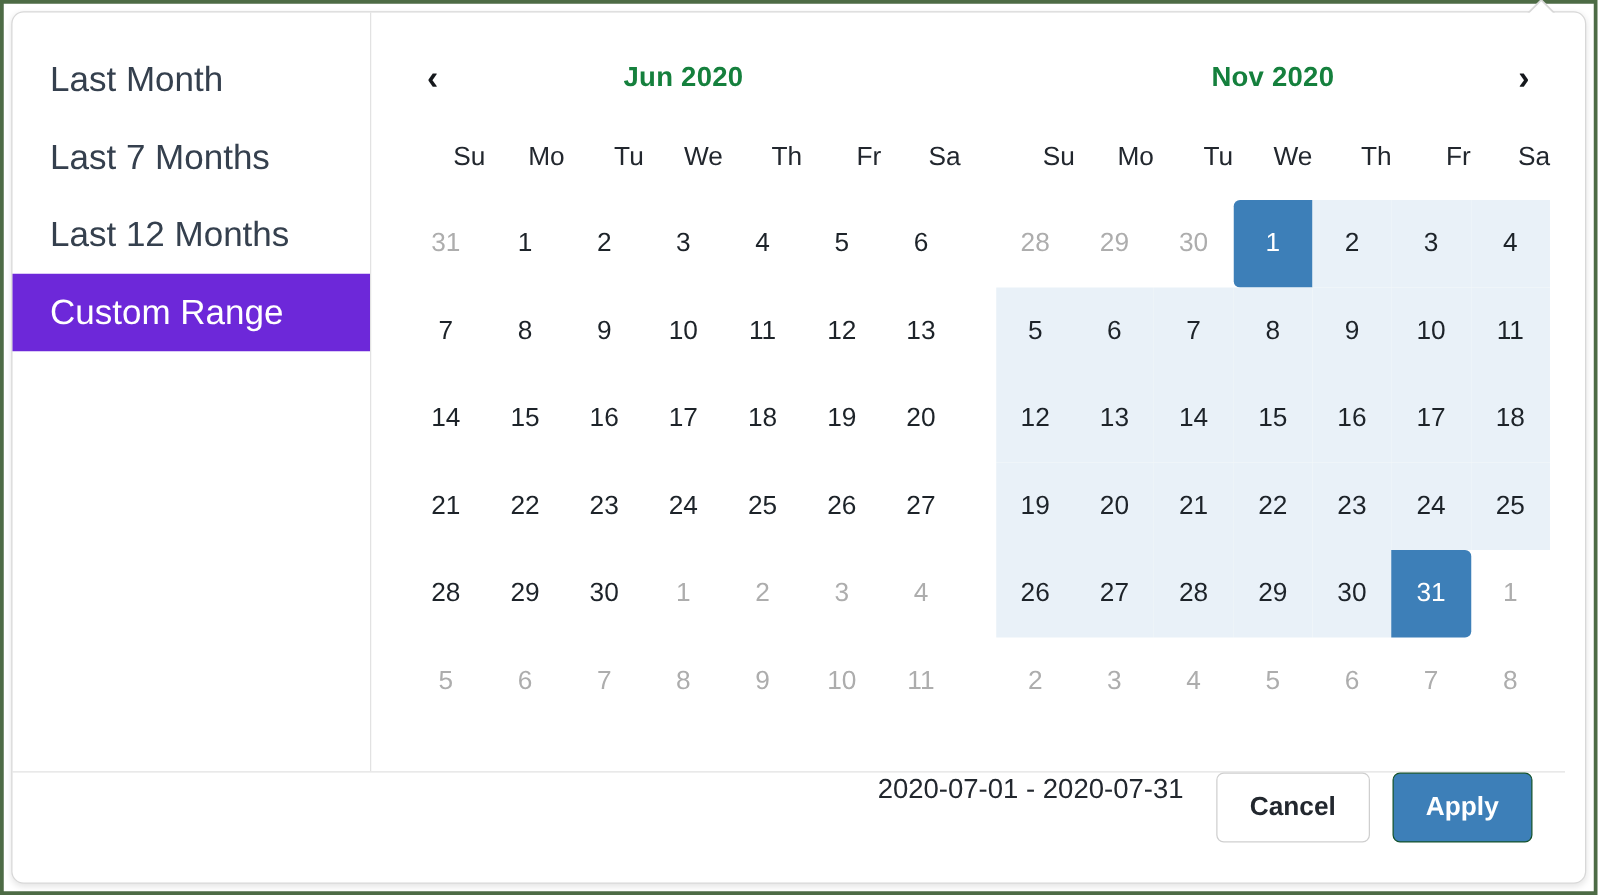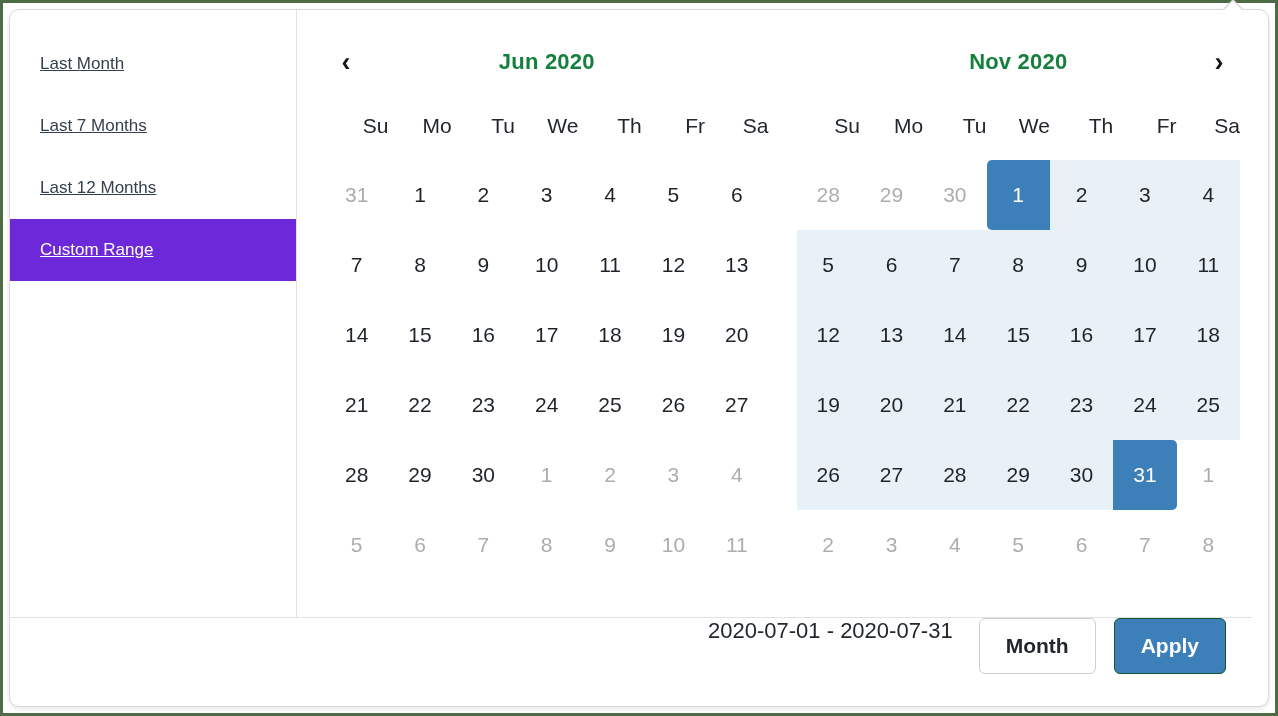--- a/index.html
+++ b/index.html
@@ -76,12 +76,11 @@
     height: 62px;
     line-height: 62px;
     padding-left: 30px;
-    font-size: 17px;
+    font-size: 28px;
     color: #35404e;
     white-space: nowrap;
     cursor: pointer;
     user-select: none;
-    text-decoration: underline;
   }
   .range-item.selected {
     background: #6d28d9;

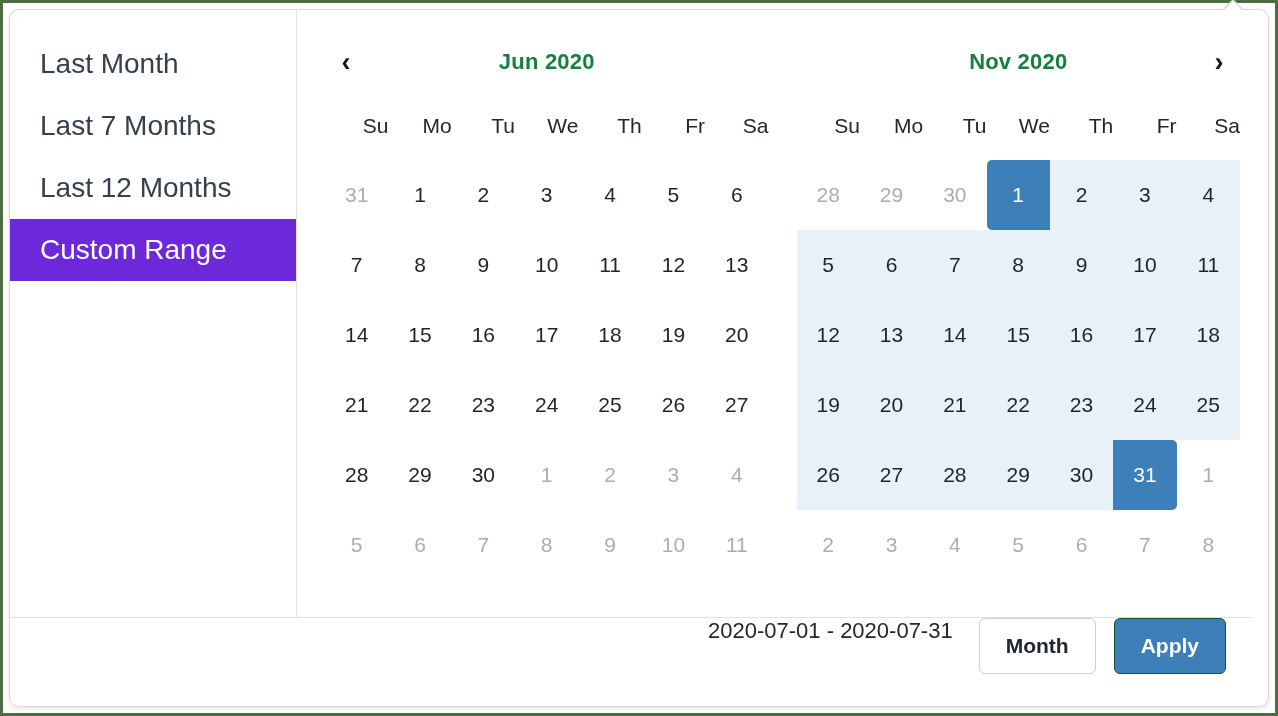--- a/index.html
+++ b/index.html
@@ -553,7 +553,7 @@
 
     <div id="footer">
       <span id="range-label">2020-07-01 - 2020-07-31</span>
-      <button class="btn btn-cancel">Month</button>
+      <button class="btn btn-cancel">Cancel</button>
       <button class="btn btn-apply">Apply</button>
     </div>
 

